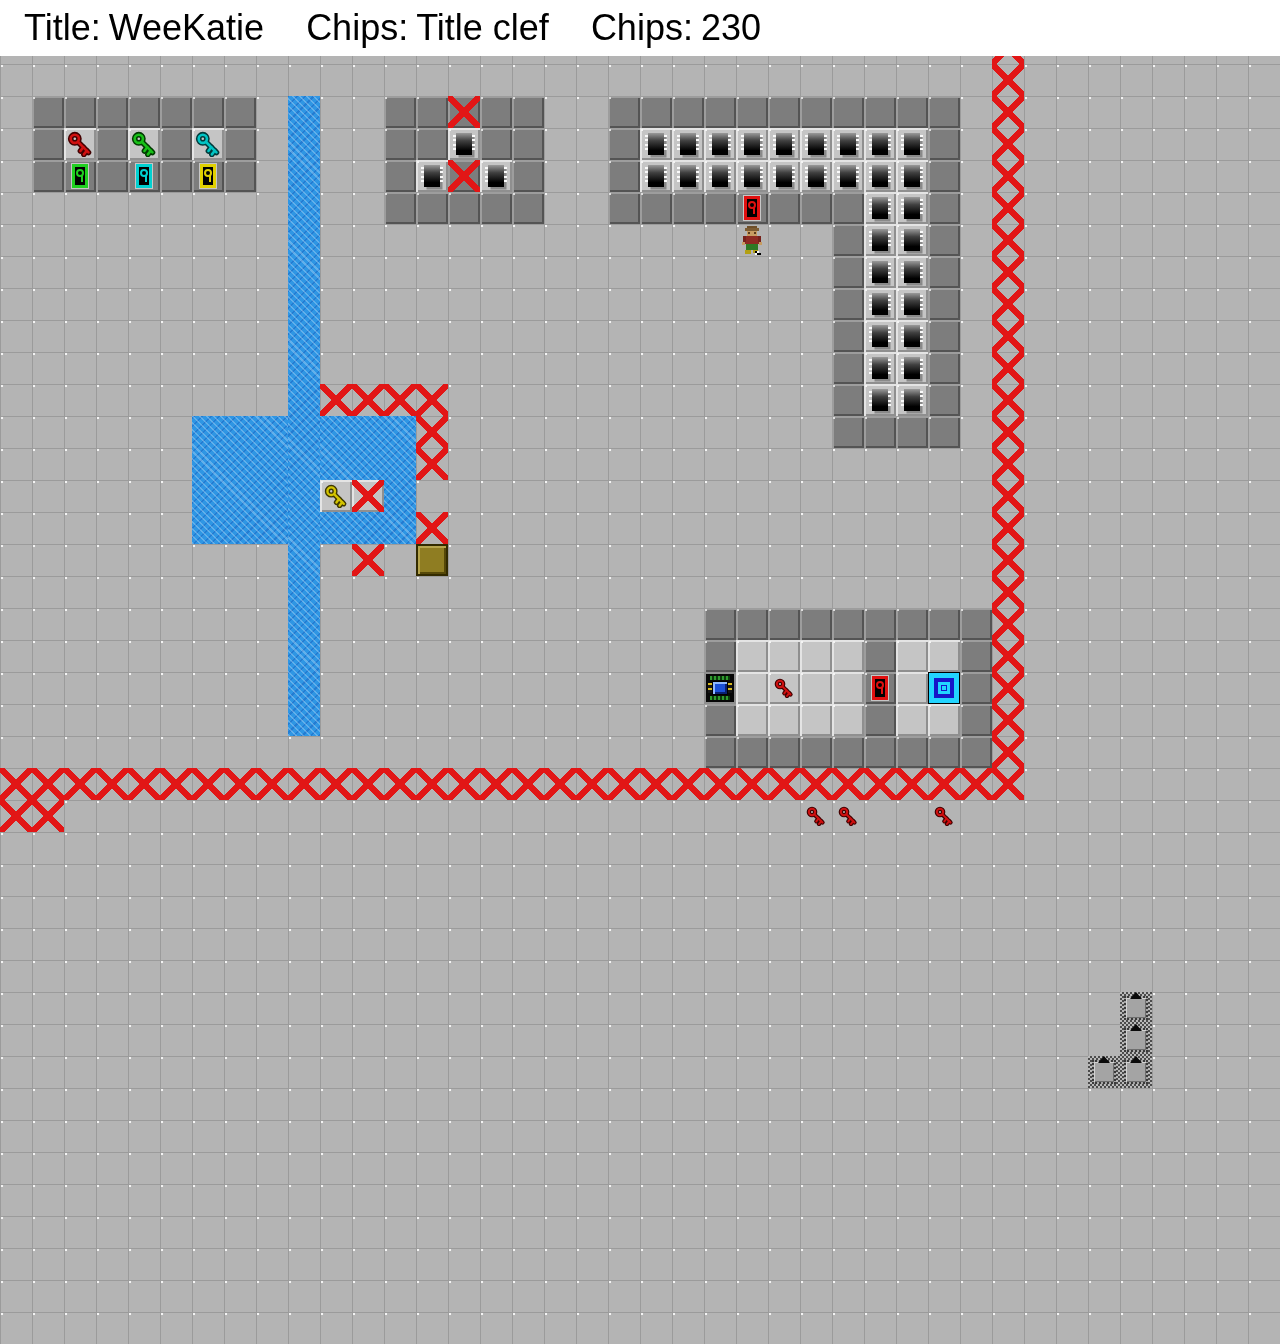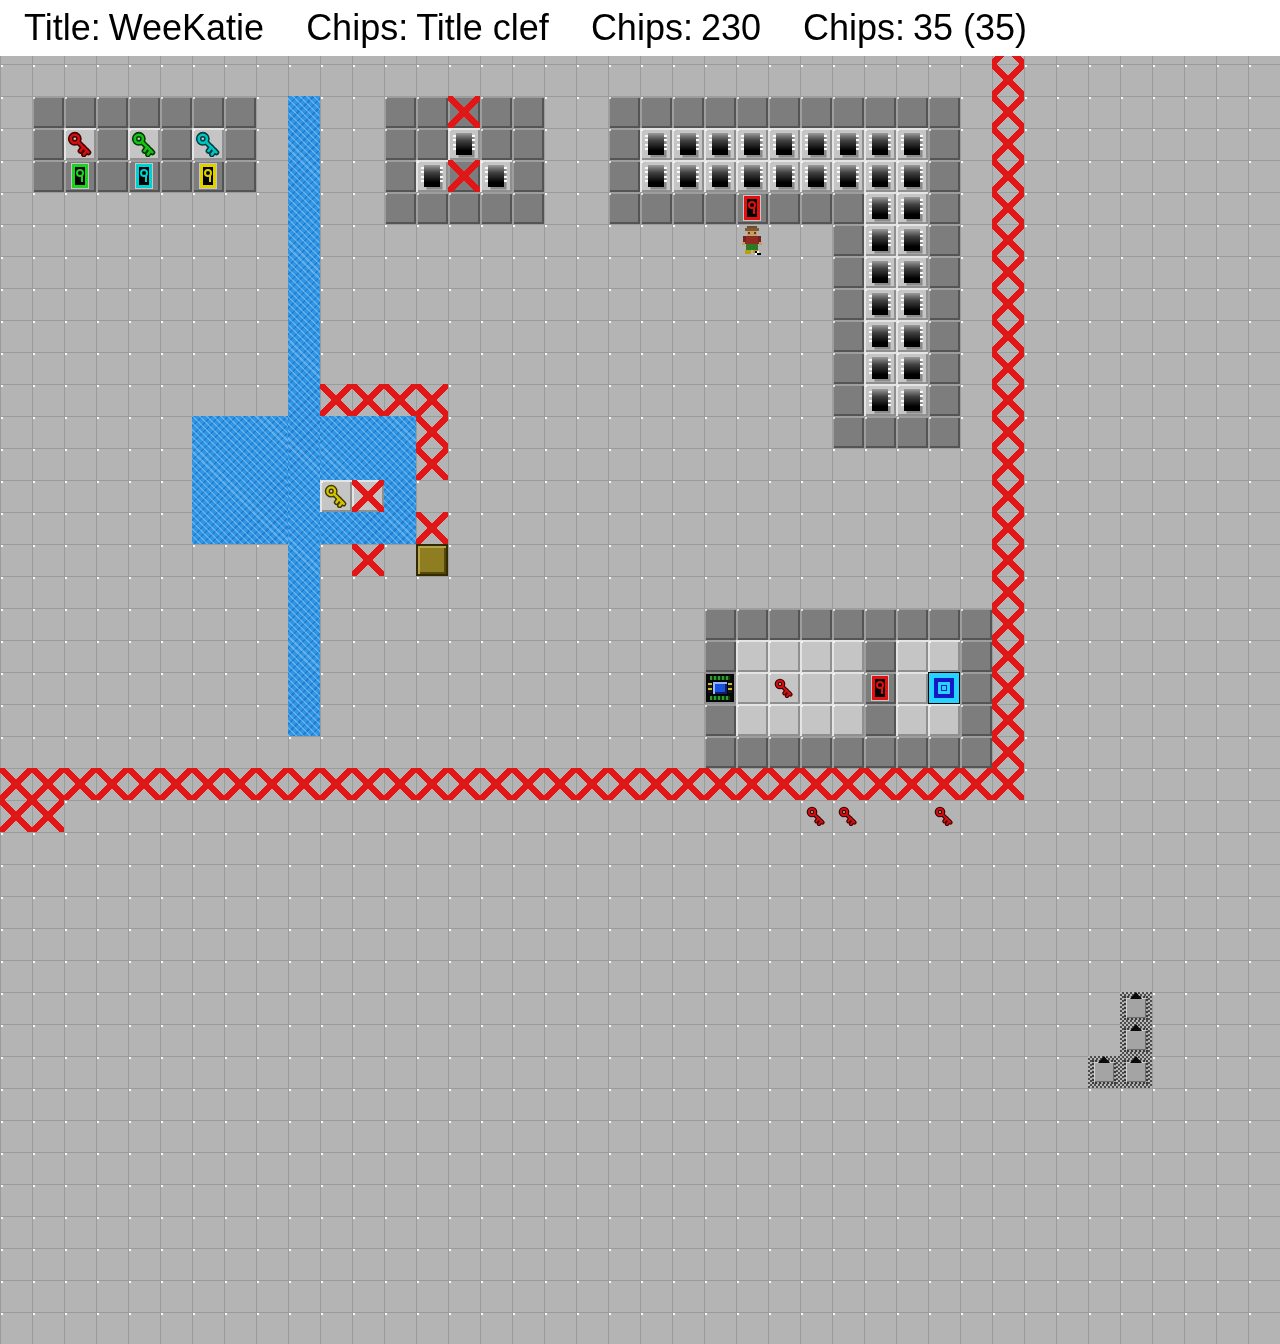--- a/index.html
+++ b/index.html
@@ -109,9 +109,6 @@
   </span>
   <span class="seg">
     <span>Chips:</span><span>230</span>
-  </span>
-  <span class="seg">
-    <span>Chips:</span><span>35 (35)</span>
   </span>
 </div>
 

